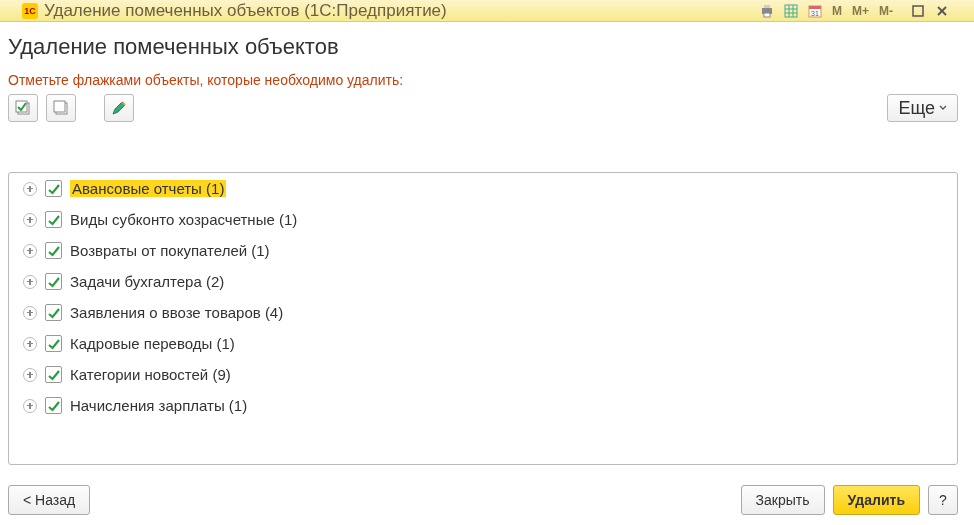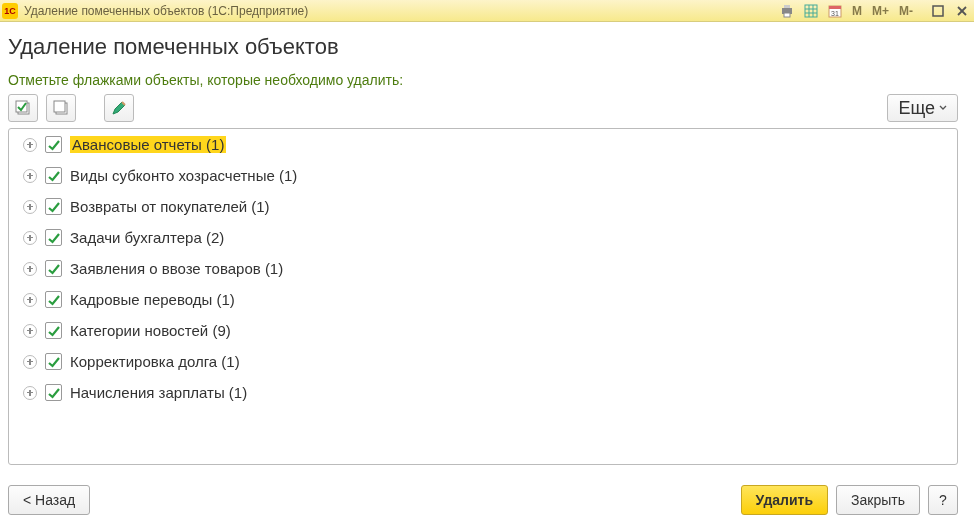--- a/index.html
+++ b/index.html
@@ -18,7 +18,7 @@
     border-bottom: 1px solid #d8cd7e;
     display: flex;
     align-items: center;
-    padding: 0 2px;
+    padding: 0 22px;
     gap: 6px;
   }
   .titlebar .logo {

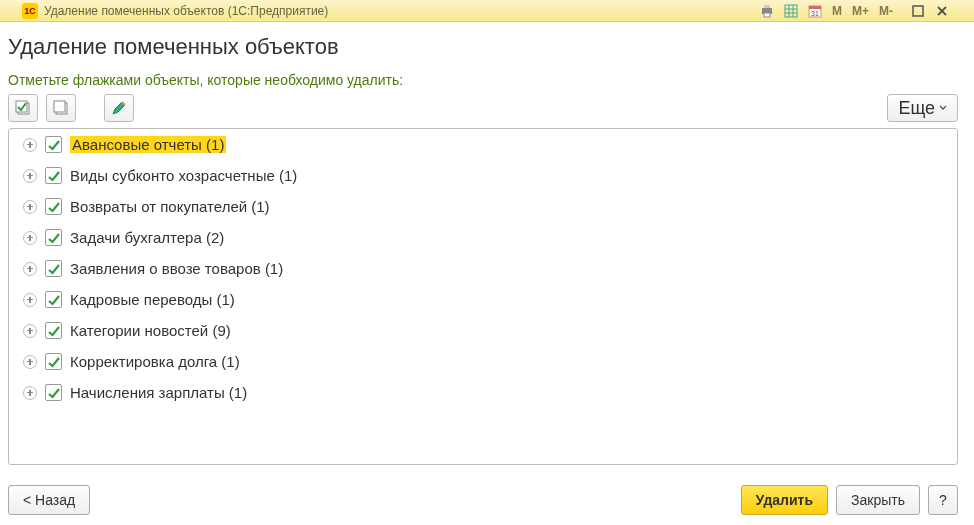--- a/index.html
+++ b/index.html
@@ -31,7 +31,7 @@
     color: #a00;
     font-weight: bold;
   }
-  .titlebar .title { color: #6a6141; flex: 1; font-size: 12px; }
+  .titlebar .title { color: #6a6141; flex: 1; font-size: 17px; }
   .titlebar .right-tools { display: flex; align-items: center; gap: 4px; }
   .tbtn {
     width: 20px; height: 18px;

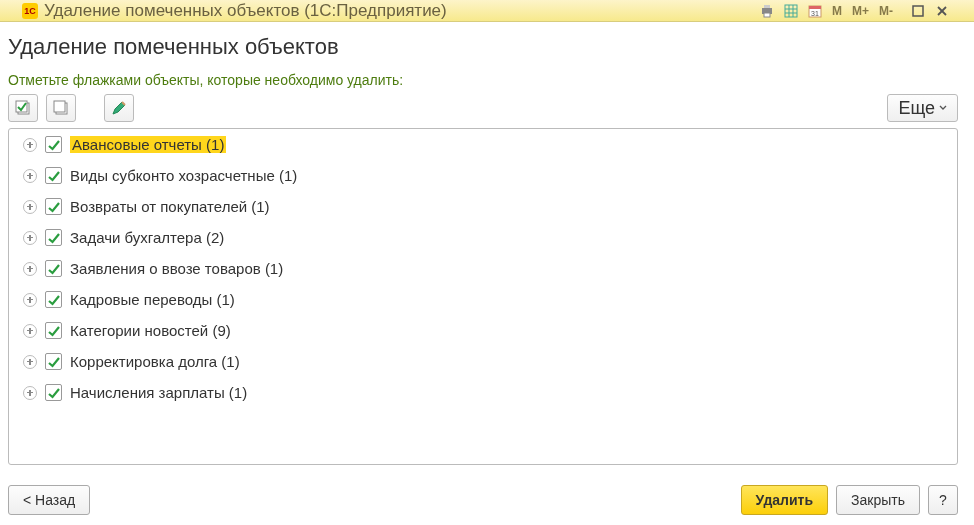--- a/index.html
+++ b/index.html
@@ -50,7 +50,7 @@
     flex-direction: column;
   }
   .page-title { font-size: 22px; color: #333; margin-bottom: 12px; }
-  .instruction { font-size: 14px; color: #4d7c0f; margin-bottom: 6px; }
+  .instruction { font-size: 14px; color: #c2410c; margin-bottom: 6px; }
   .toolbar-row { display: flex; align-items: center; gap: 8px; margin-bottom: 6px; }
   .tool-btn {
     width: 30px; height: 28px;

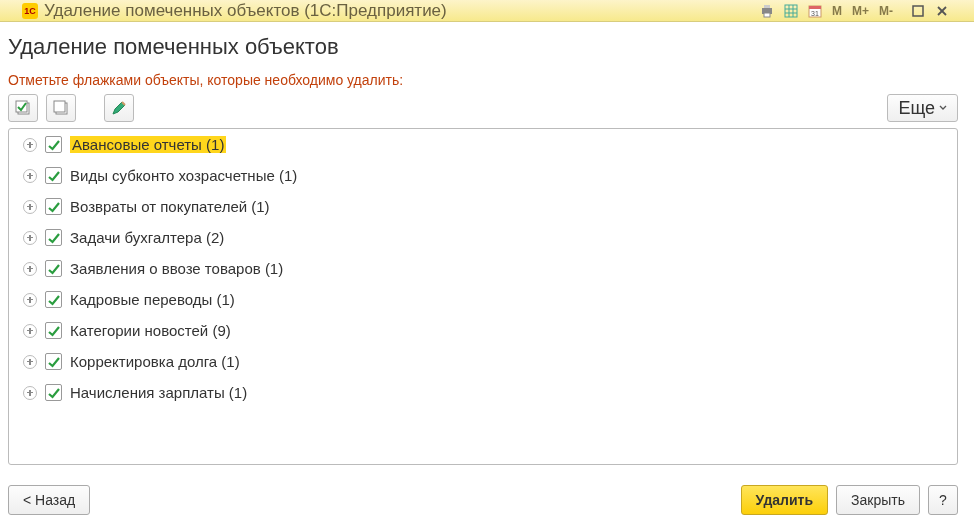--- a/index.html
+++ b/index.html
@@ -74,6 +74,7 @@
     border-radius: 3px;
     overflow-y: scroll;
     background: #fff;
+    margin-top: 44px;
   }
   .tree-item {
     display: flex; align-items: center;

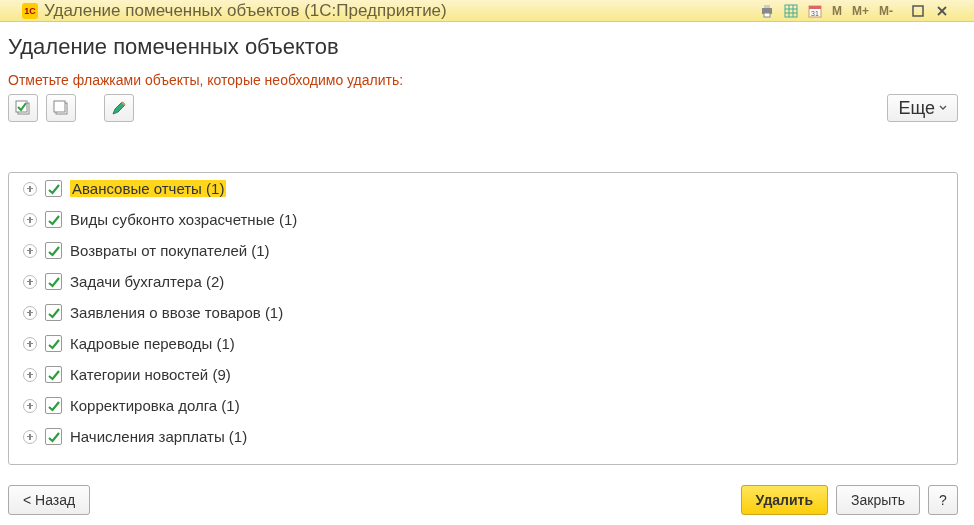--- a/index.html
+++ b/index.html
@@ -259,7 +259,7 @@
             <polyline points="2,8 5.5,11 12,3"></polyline>
           </svg>
         </div>
-        <span class="item-label">Заявления о ввозе товаров (1)</span>
+        <span class="item-label">Заявления о ввозе товаров (4)</span>
       </div>
       <div class="tree-item">
         <div class="expand-icon"></div>

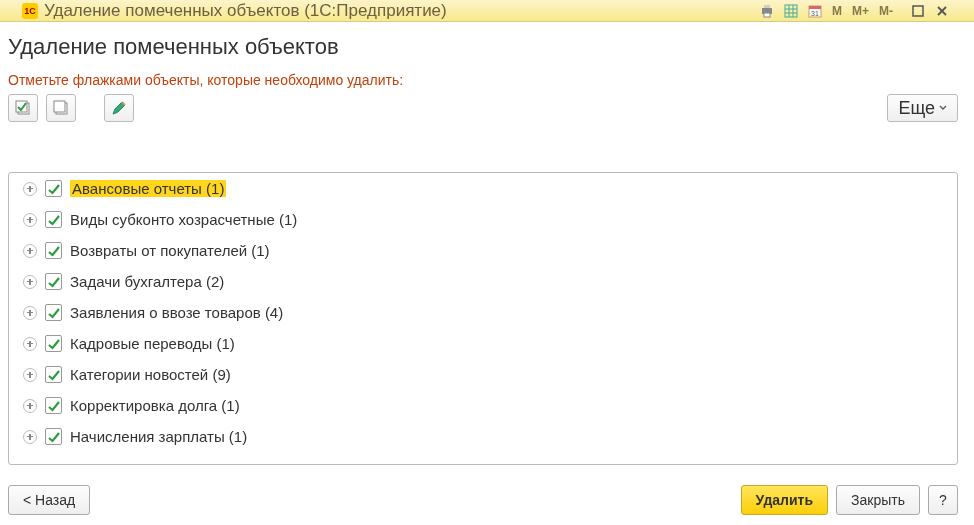--- a/index.html
+++ b/index.html
@@ -286,15 +286,6 @@
             <polyline points="2,8 5.5,11 12,3"></polyline>
           </svg>
         </div>
-        <span class="item-label">Корректировка долга (1)</span>
-      </div>
-      <div class="tree-item">
-        <div class="expand-icon"></div>
-        <div class="chk">
-          <svg width="14" height="14" viewBox="0 0 14 14">
-            <polyline points="2,8 5.5,11 12,3"></polyline>
-          </svg>
-        </div>
         <span class="item-label">Начисления зарплаты (1)</span>
       </div>
     </div>

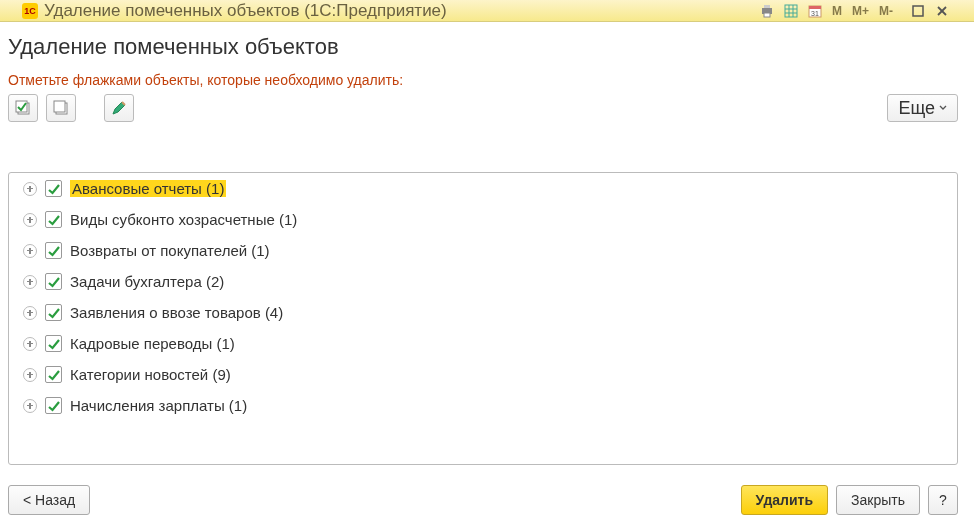--- a/index.html
+++ b/index.html
@@ -293,8 +293,8 @@
   <div class="footer-row">
     <div class="fbtn">&lt; Назад</div>
     <div class="spacer"></div>
+    <div class="fbtn">Закрыть</div>
     <div class="fbtn primary">Удалить</div>
-    <div class="fbtn">Закрыть</div>
     <div class="fbtn qmark">?</div>
   </div>
 </div>

